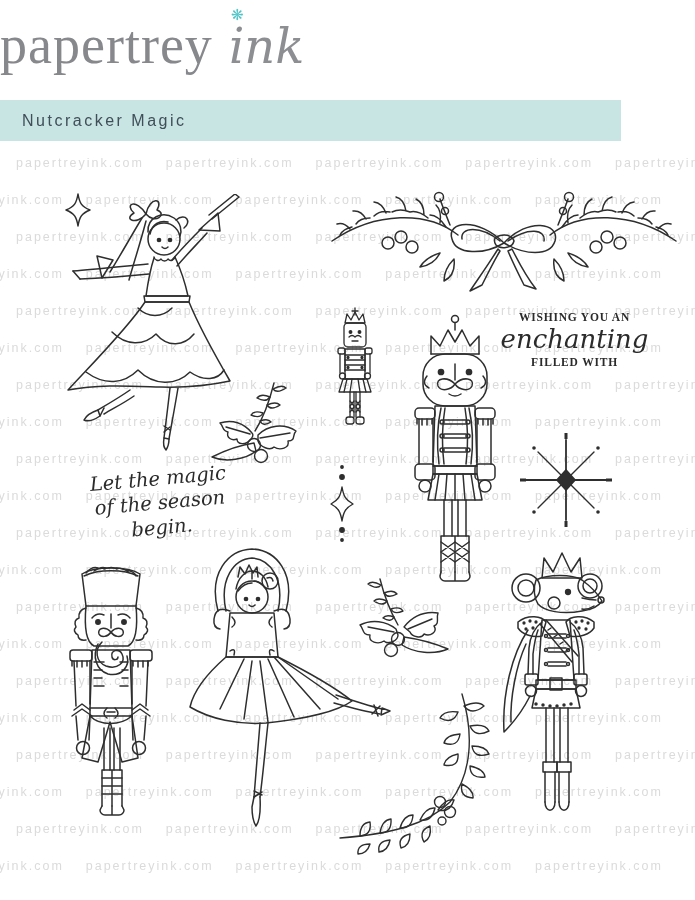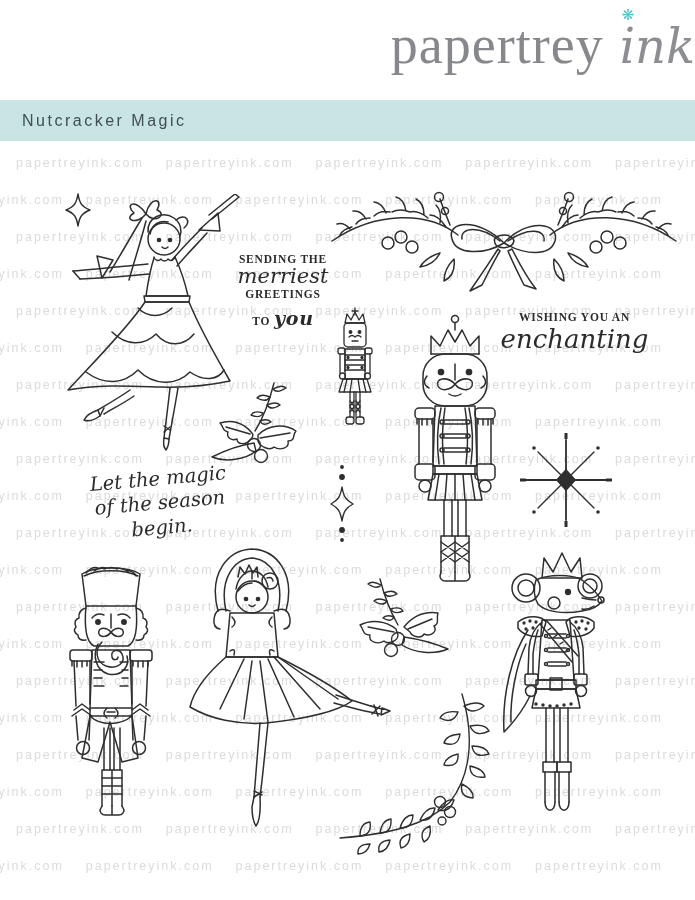--- a/index.html
+++ b/index.html
@@ -6,7 +6,7 @@
   body{width:695px;height:900px;background:#ffffff;position:relative;overflow:hidden;
        font-family:"Liberation Sans",sans-serif;}
   
-  .logo-row{position:absolute;top:0;left:0;width:695px;height:100px;text-align:right;}
+  .logo-row{position:absolute;top:0;left:0;width:695px;height:100px;text-align:left;}
   .logo-inner{display:inline-block;margin-top:14px;white-space:nowrap;}
   .logo-brand{font-family:"Liberation Serif",serif;font-size:54px;color:#87888c;letter-spacing:1px;}
   .logo-ink{font-family:"DejaVu Serif",serif;font-style:italic;font-size:48px;color:#8d8e92;

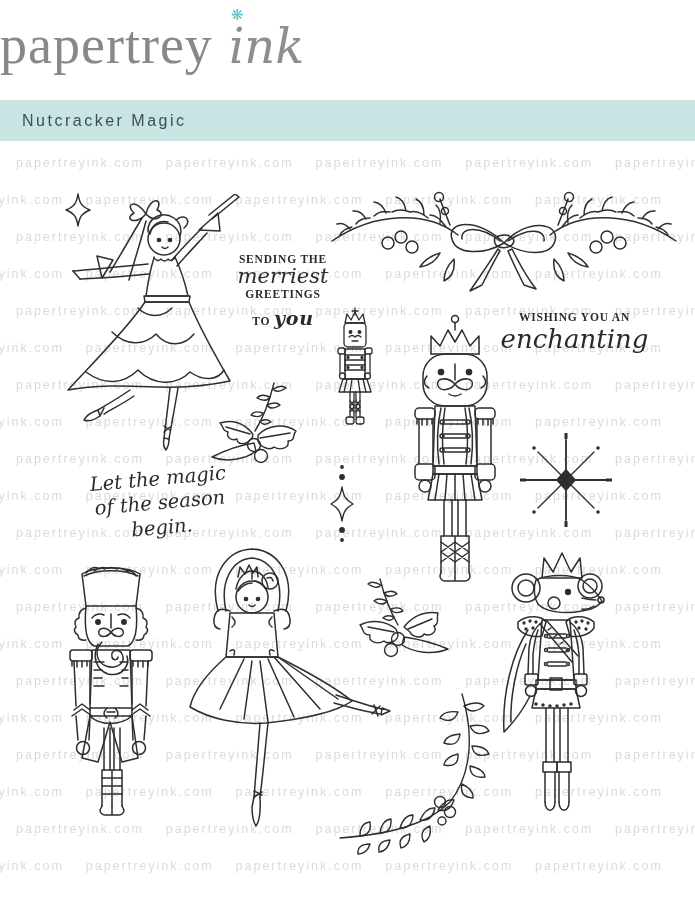--- a/index.html
+++ b/index.html
@@ -13,7 +13,7 @@
             margin-left:16px;position:relative;display:inline-block;}
   .logo-flower{position:absolute;top:-12px;left:2px;font-size:15px;color:#4fc3c7;font-style:normal;}
   
-  .banner{position:absolute;top:100px;left:0;width:695px;height:41px;background:#c8e4e3;
+  .banner{position:absolute;top:100px;left:0;width:621px;height:41px;background:#c8e4e3;
           display:flex;justify-content:space-between;align-items:center;box-sizing:border-box;
           padding:0 22px;color:#3f4e57;font-size:16px;letter-spacing:2.5px;font-weight:500;}
   

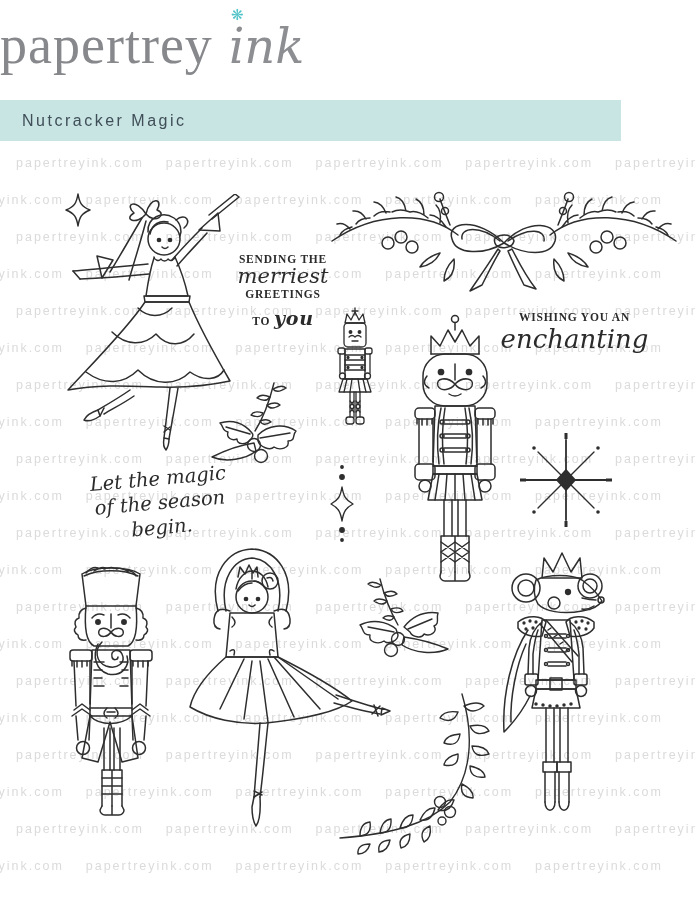--- a/index.html
+++ b/index.html
@@ -116,12 +116,6 @@
     </svg>
   </div>
 
-  <div class="sent sending" style="left:228px;top:110px;width:110px">
-    <span class="caps">SENDING THE</span>
-    <span class="script">merriest</span>
-    <span class="caps">GREETINGS</span>
-    <span class="caps"><span>TO</span> <span class="you-script">you</span></span>
-  </div>
 
   <div class="stamp" style="left:328px;top:50px">
     <svg width="352" height="112" viewBox="0 0 352 112" stroke="#2e2e2e" fill="none" stroke-width="1.5" stroke-linecap="round" stroke-linejoin="round">

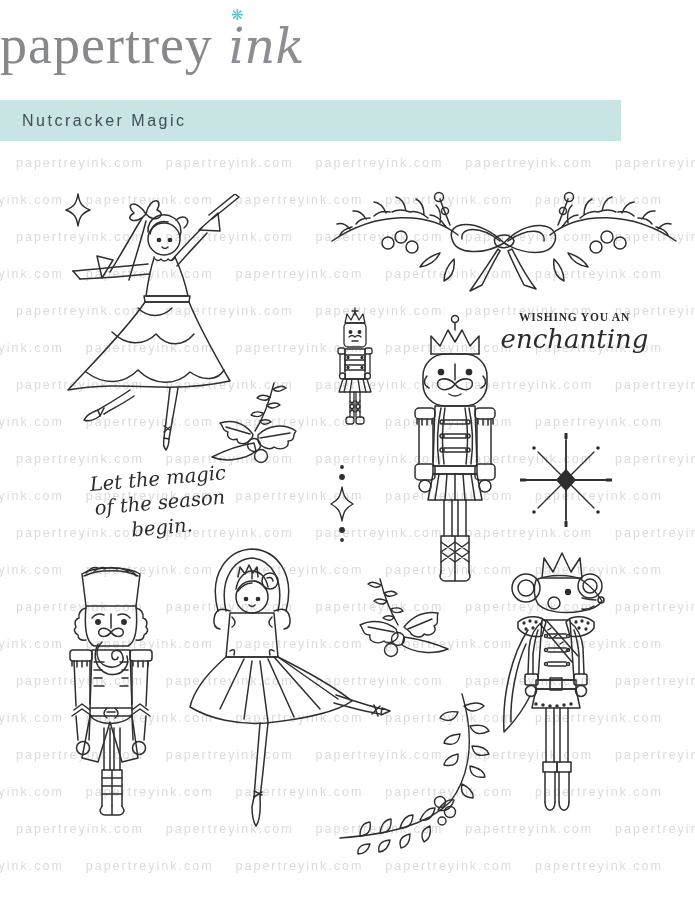--- a/index.html
+++ b/index.html
@@ -221,6 +221,7 @@
   <div class="sent wishing" style="left:497px;top:168px;width:155px">
     <span class="caps">WISHING YOU AN</span>
     <span class="script">enchanting</span>
+    <span class="caps">FILLED WITH</span>
   </div>
 
   <div class="stamp" style="left:210px;top:240px">

